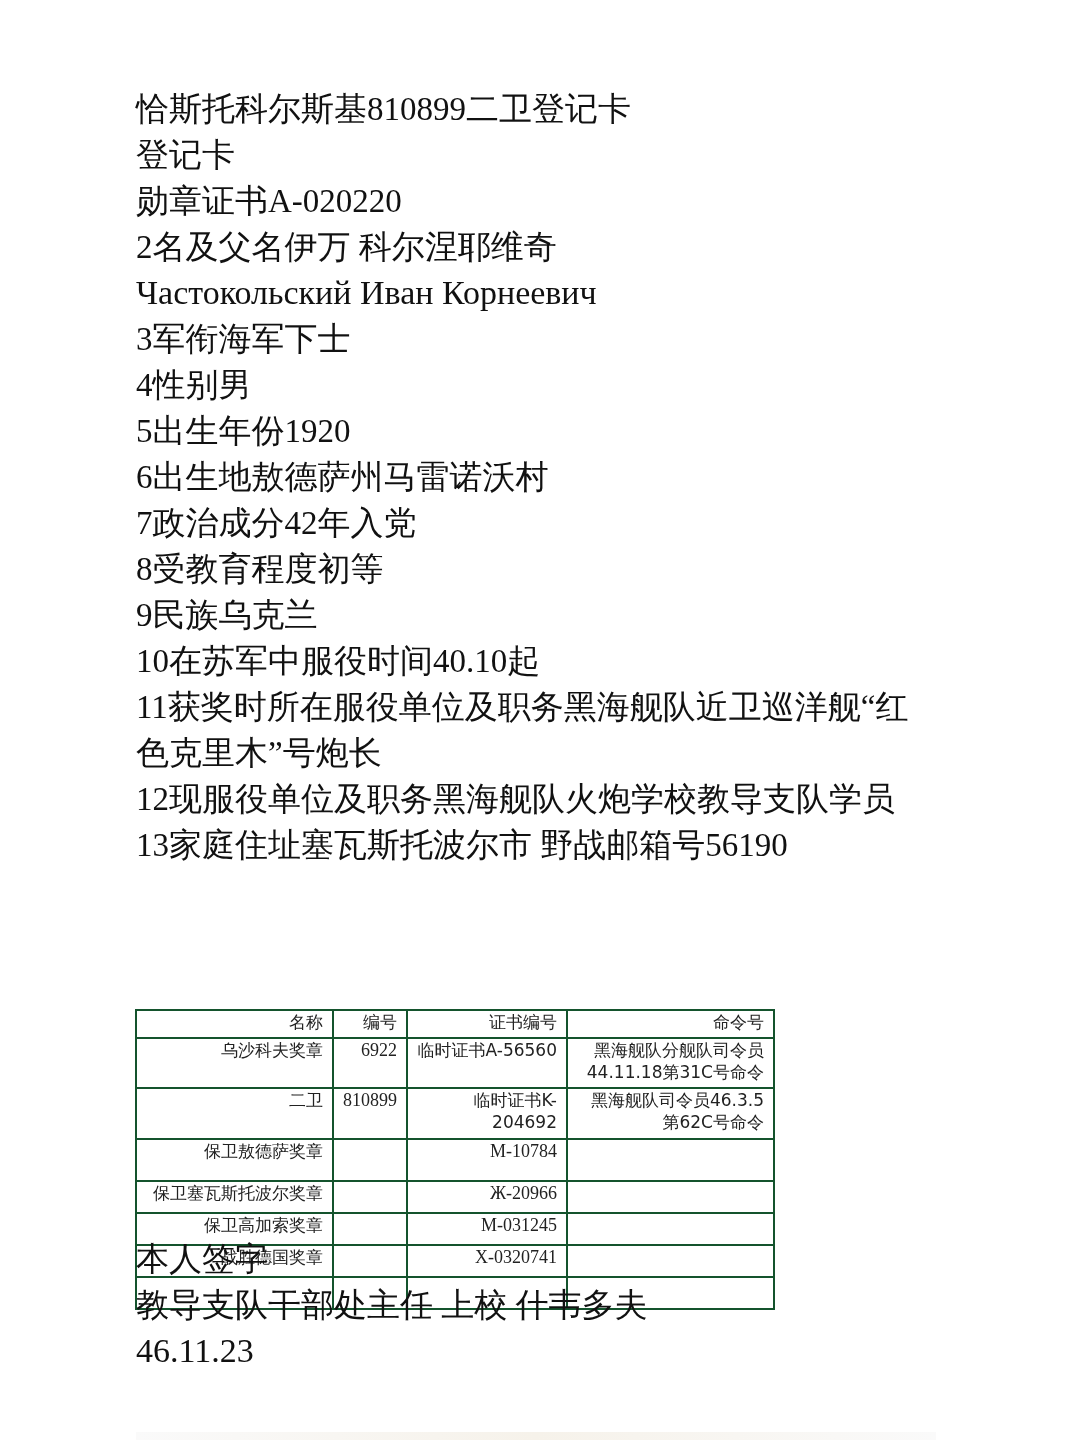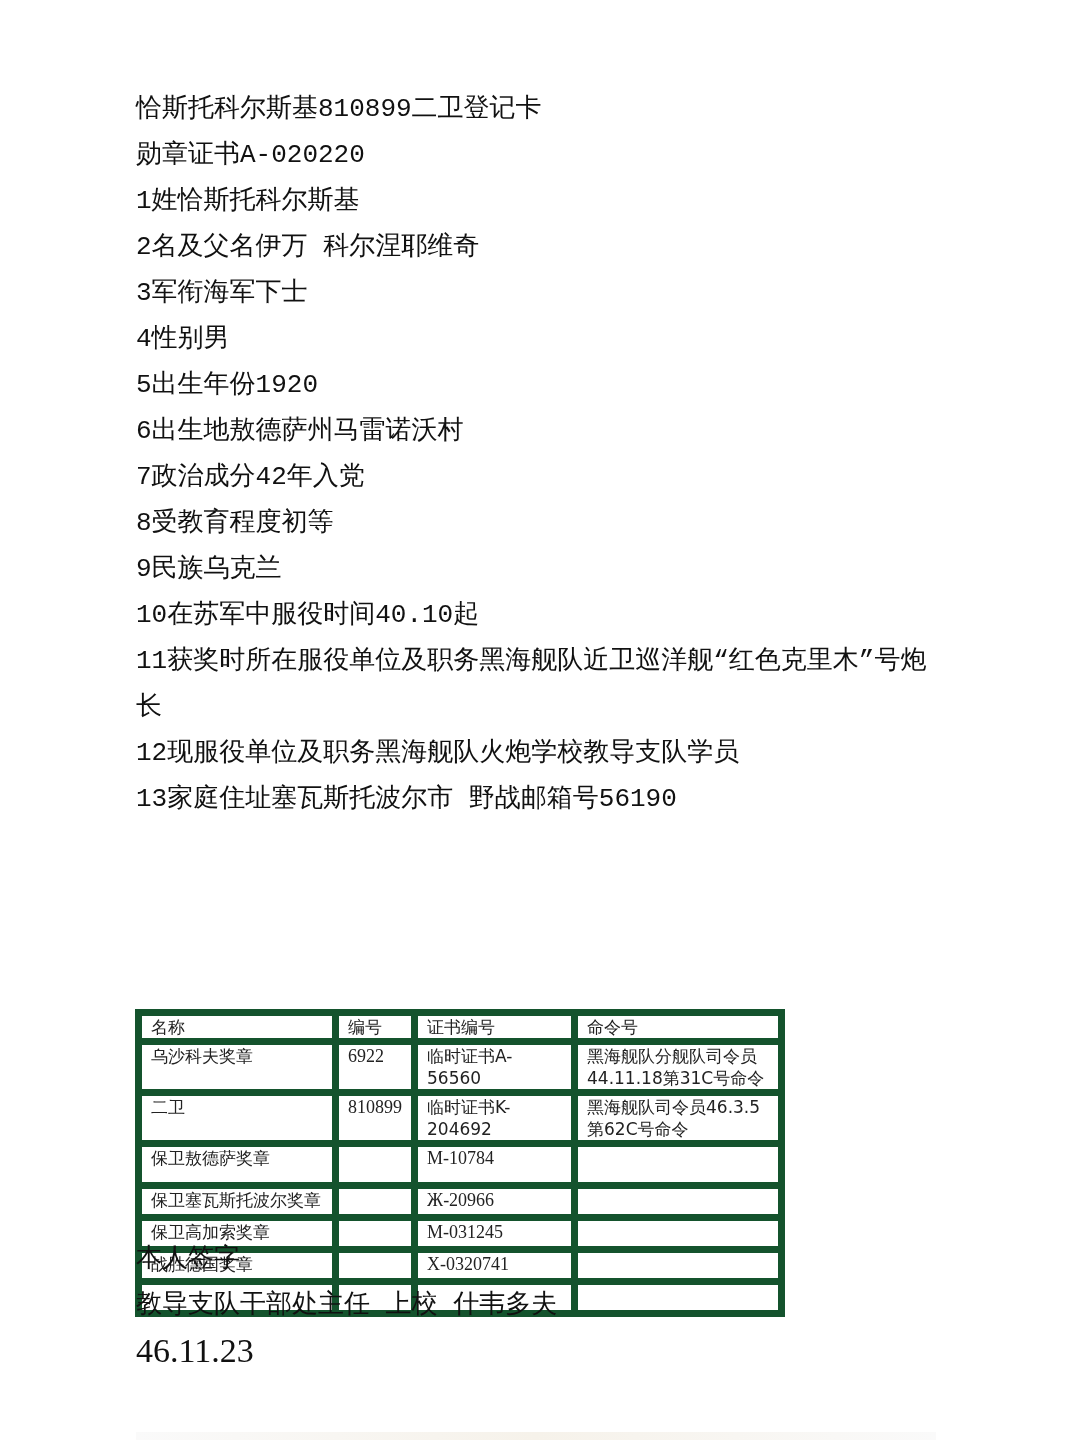--- a/index.html
+++ b/index.html
@@ -6,8 +6,8 @@
     body { width: 1083px; height: 1440px; position: relative; overflow: hidden; color: #111; }
     .doc { position: absolute; left: 136px; top: 86px; width: 820px; }
     .line {
-      font-family: Liberation Mono, monospace;
-      font-size: 26px;
+      font-family: Liberation Serif, serif;
+      font-size: 33px;
       line-height: 46px;
       height: 46px;
       white-space: nowrap;

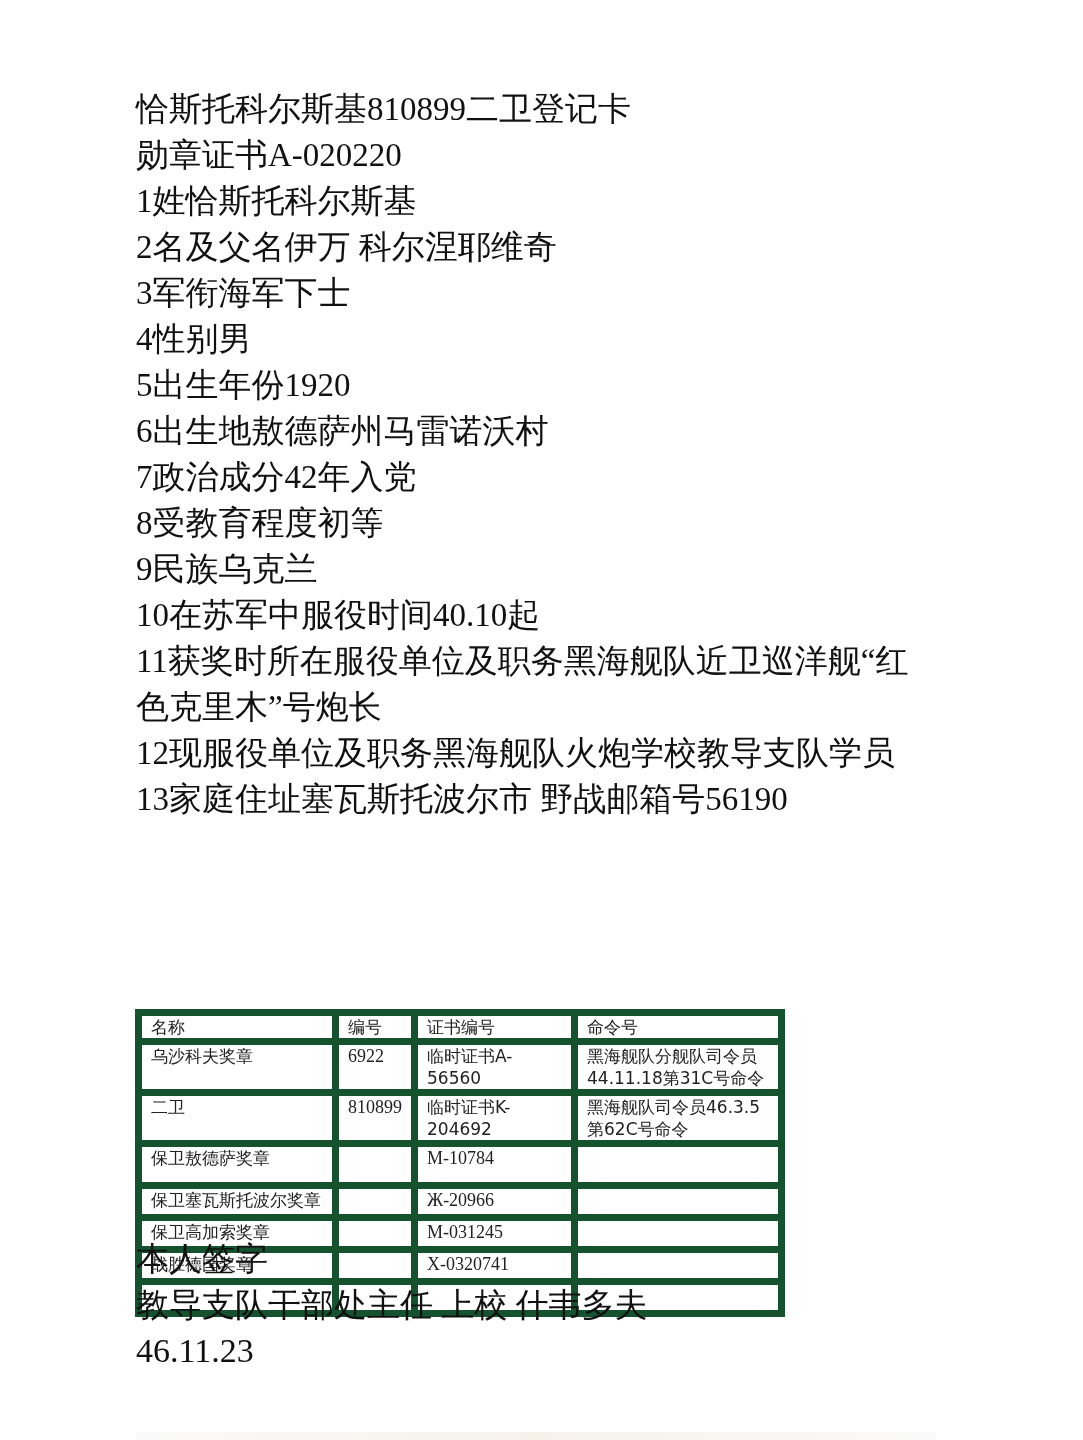--- a/index.html
+++ b/index.html
@@ -38,6 +38,7 @@
 
 <div class="doc">
   <div class="line">恰斯托科尔斯基810899二卫登记卡</div>
+  <div class="line">登记卡</div>
   <div class="line">勋章证书A-020220</div>
   <div class="line">1姓恰斯托科尔斯基</div>
   <div class="line">2名及父名伊万 科尔涅耶维奇</div>

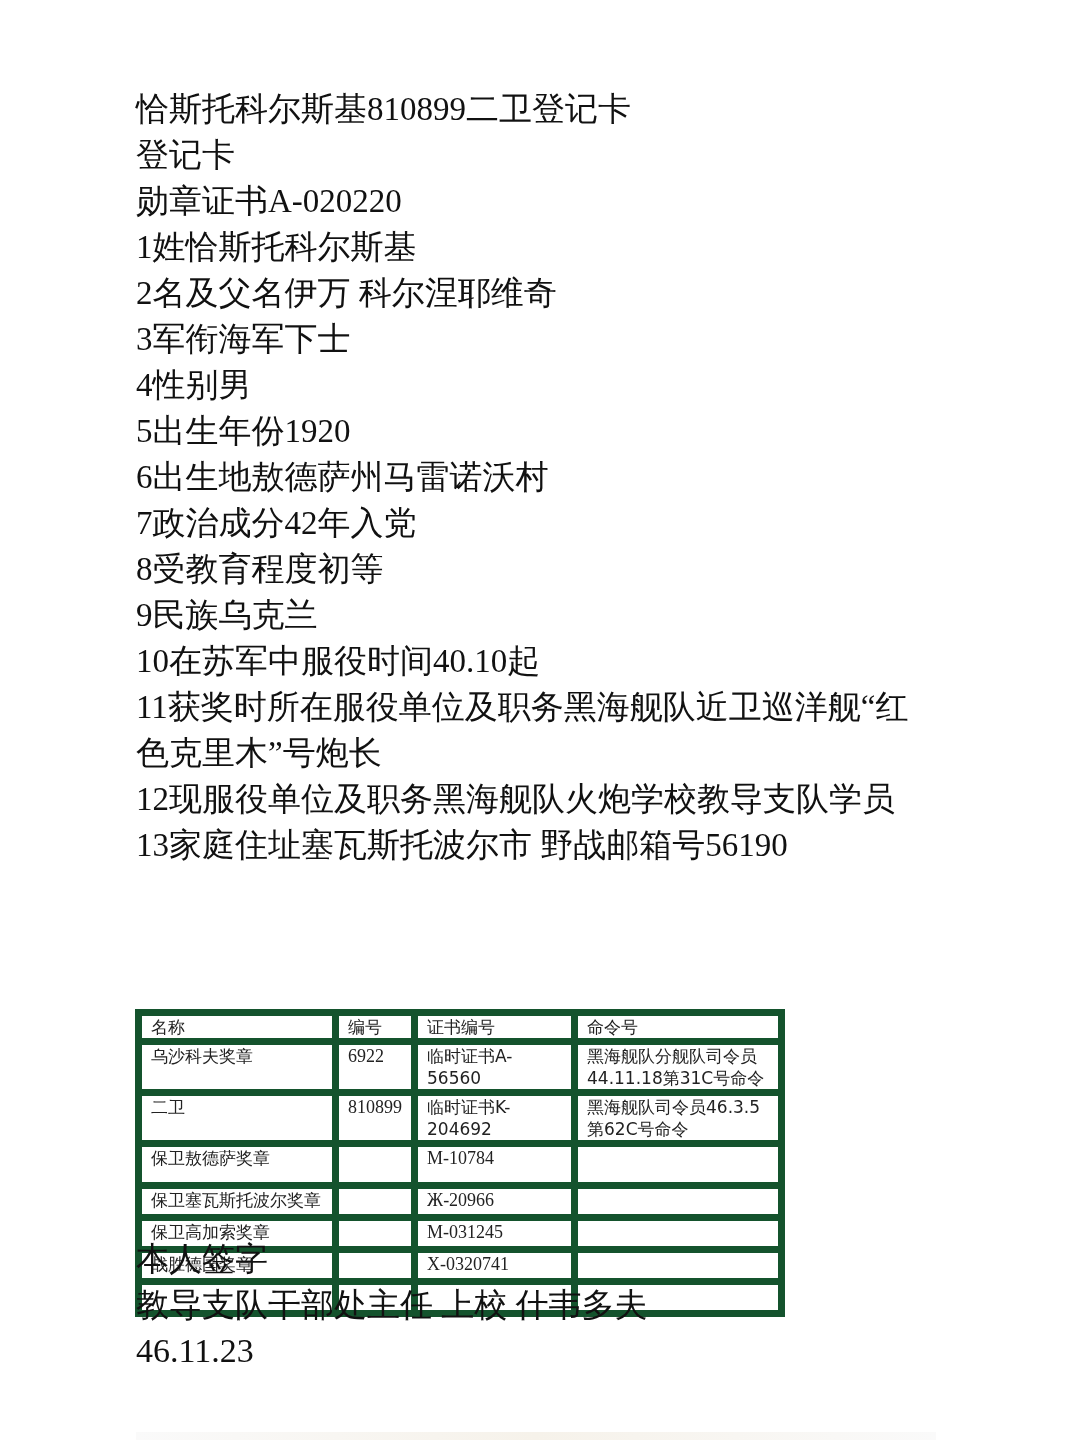--- a/index.html
+++ b/index.html
@@ -40,7 +40,6 @@
   <div class="line">恰斯托科尔斯基810899二卫登记卡</div>
   <div class="line">登记卡</div>
   <div class="line">勋章证书A-020220</div>
-  <div class="line">1姓恰斯托科尔斯基</div>
   <div class="line">2名及父名伊万 科尔涅耶维奇</div>
   <div class="line">3军衔海军下士</div>
   <div class="line">4性别男</div>

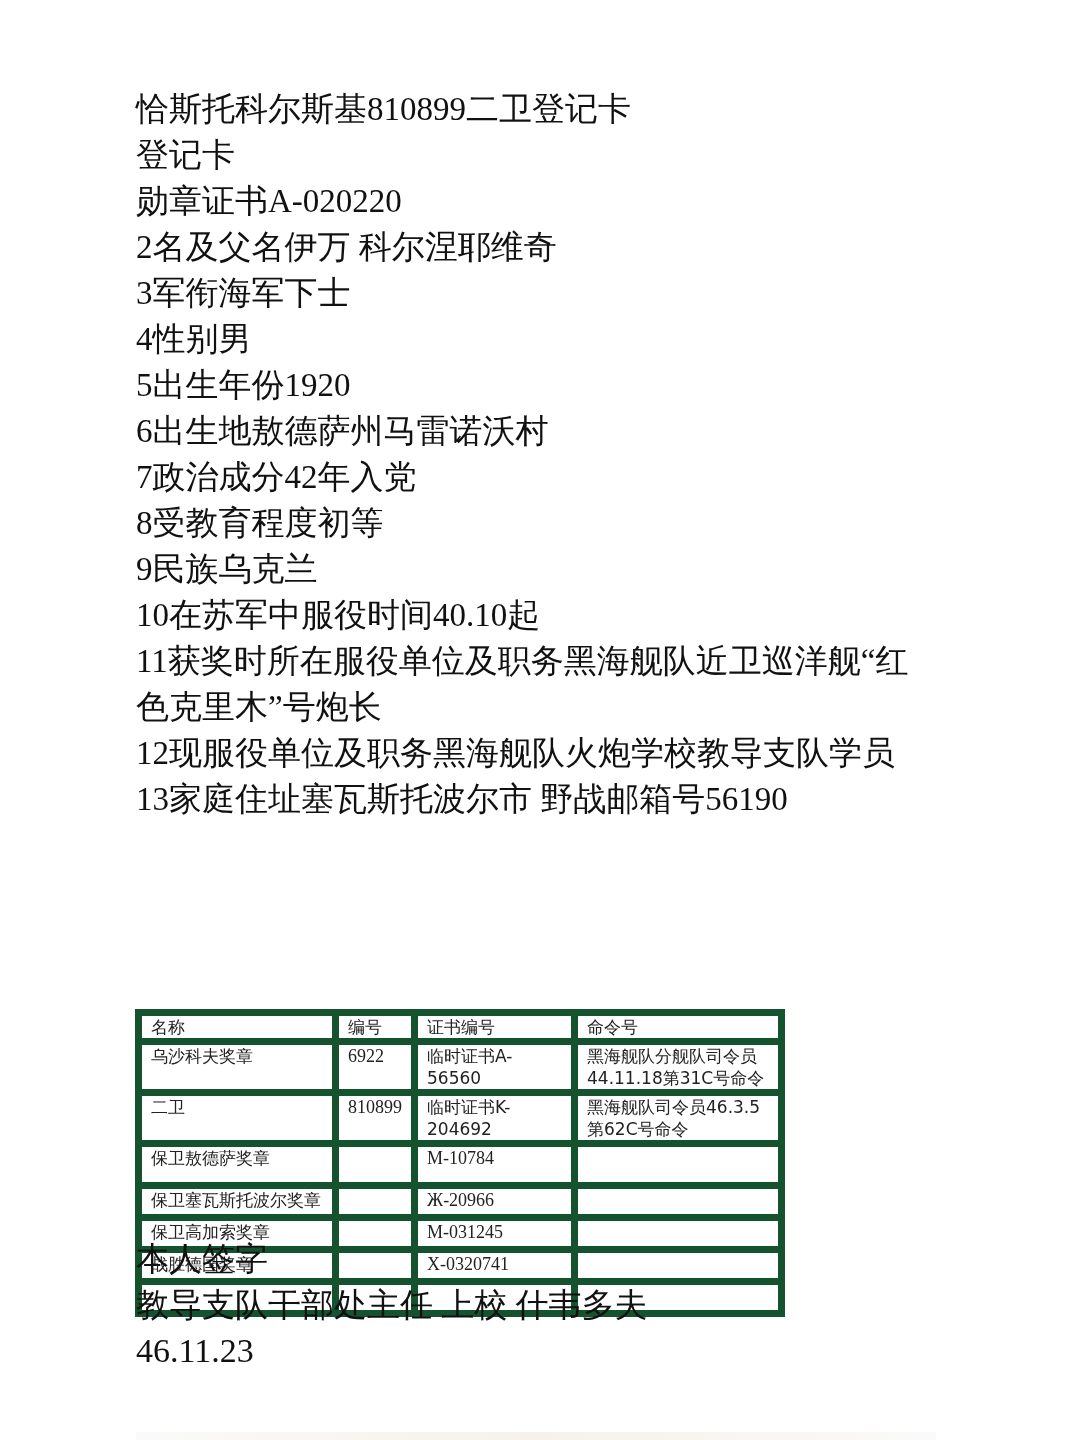--- a/index.html
+++ b/index.html
@@ -41,6 +41,7 @@
   <div class="line">登记卡</div>
   <div class="line">勋章证书A-020220</div>
   <div class="line">2名及父名伊万 科尔涅耶维奇</div>
+  <div class="line serif">Частокольский Иван Корнеевич</div>
   <div class="line">3军衔海军下士</div>
   <div class="line">4性别男</div>
   <div class="line">5出生年份1920</div>

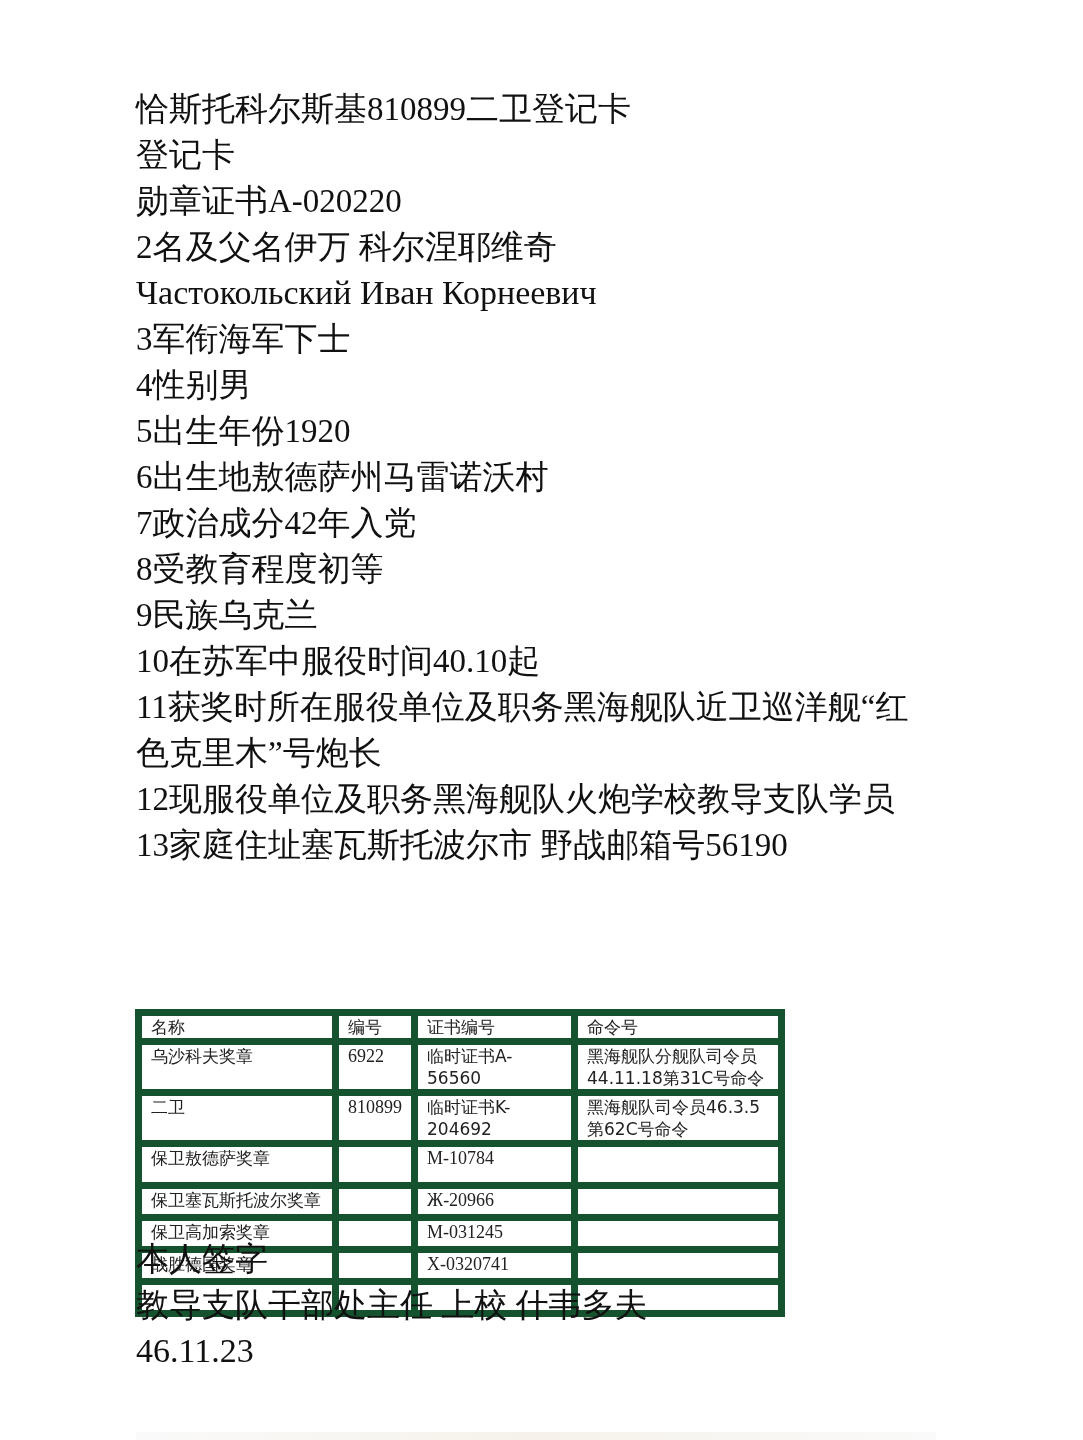--- a/index.html
+++ b/index.html
@@ -23,10 +23,11 @@
       line-height: 22px;
     }
     .tbl td {
-      border: 7px solid #14532d;
+      border: 2px solid #14532d;
       padding: 0 9px;
       vertical-align: top;
       color: #222;
+      text-align: right;
     }
     .tbl .num { font-family: "Liberation Serif", serif; font-size: 18px; margin-left: 33px; }
     .footer { position: absolute; left: 136px; top: 1236px; }

